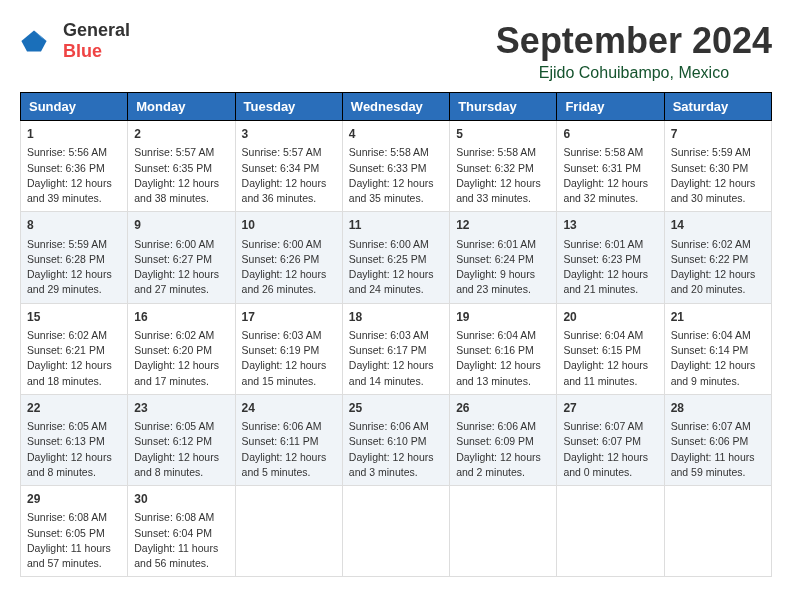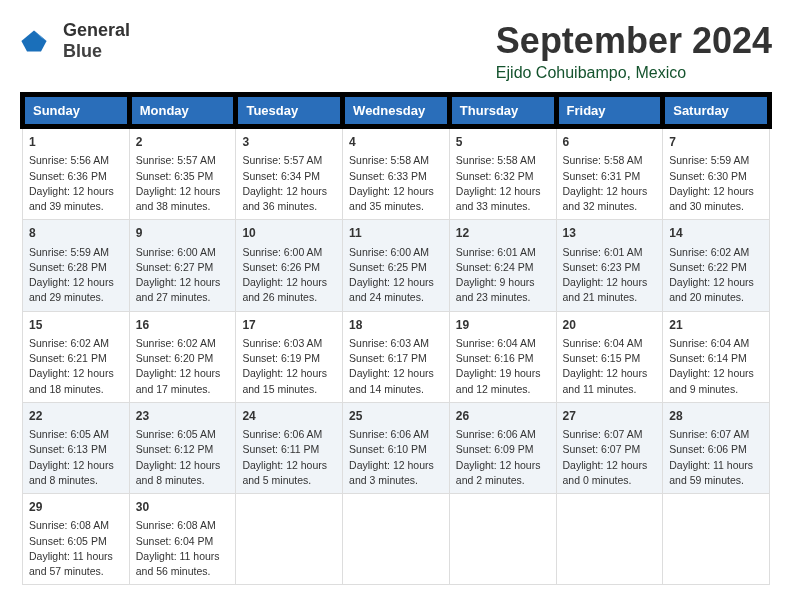--- a/index.html
+++ b/index.html
@@ -29,7 +29,7 @@
     .logo-text-blue {
       font-size: 18px;
       font-weight: bold;
-      color: #404040;
+      color: #ef4444;
     }
     .logo-icon {
       width: 28px;

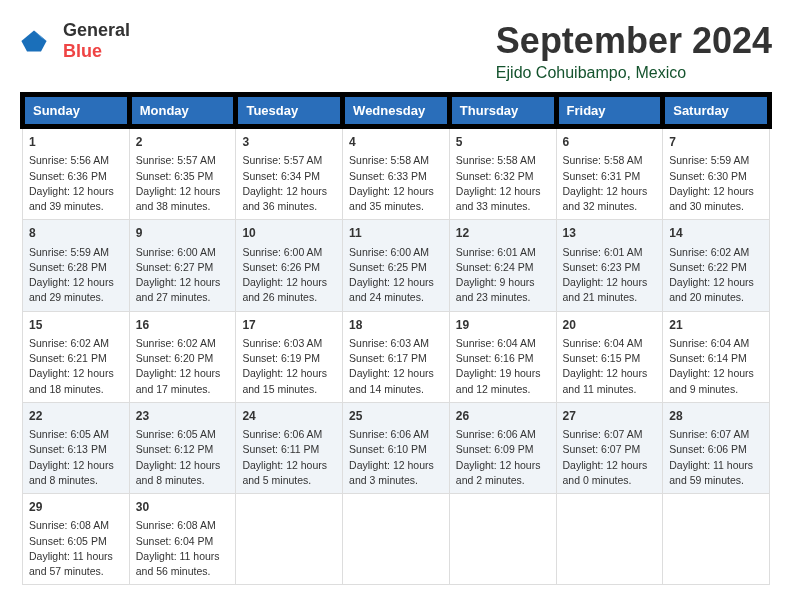--- a/index.html
+++ b/index.html
@@ -36,7 +36,7 @@
       height: 28px;
     }
     .title-area {
-      text-align: left;
+      text-align: center;
       margin-left: 11px;
     }
     .main-title {

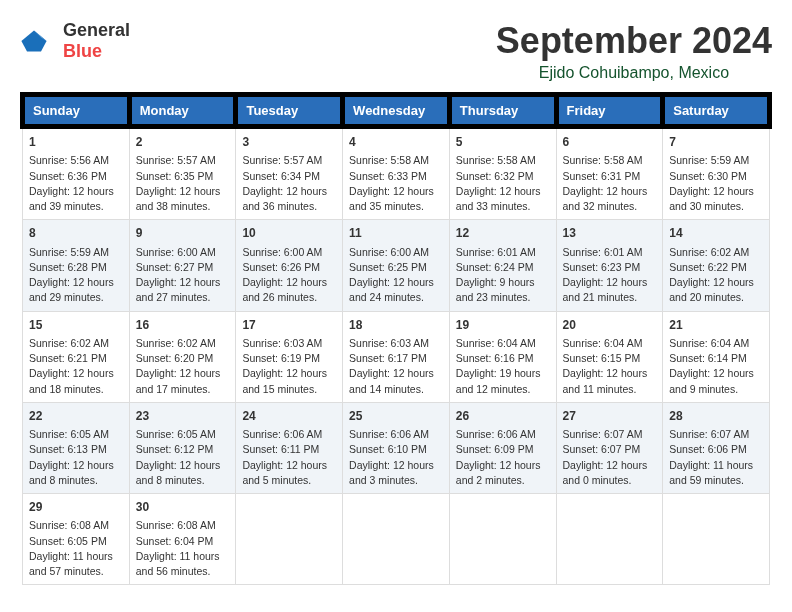--- a/index.html
+++ b/index.html
@@ -61,7 +61,7 @@
       padding: 6px 8px;
       font-size: 13px;
       font-weight: bold;
-      border: 5px solid #000000;
+      border: 1px solid #000000;
     }
     .calendar td {
       vertical-align: top;

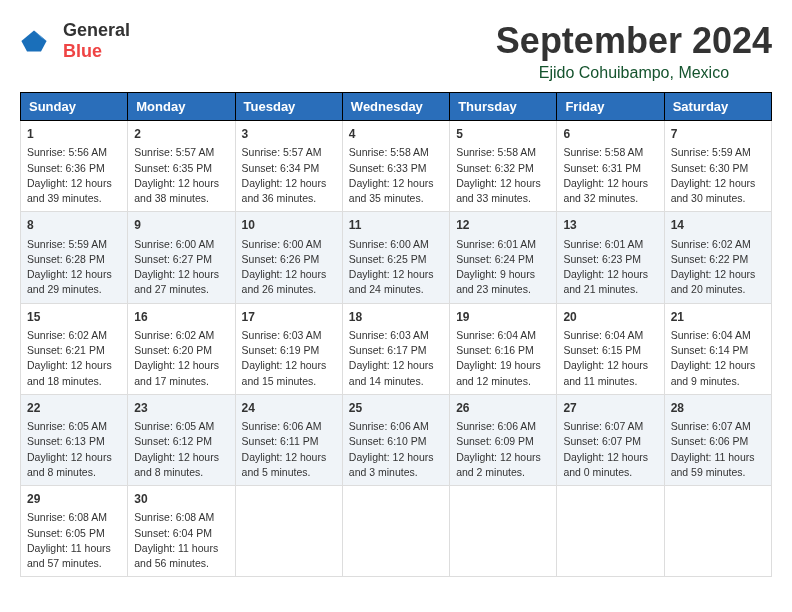--- a/index.html
+++ b/index.html
@@ -242,7 +242,7 @@
         <span class="day-num">19</span>
         <span>Sunrise: 6:04 AM</span><br>
         <span>Sunset: 6:16 PM</span><br>
-        <span>Daylight: 19 hours and 12 minutes.</span>
+        <span>Daylight: 12 hours and 13 minutes.</span>
       </td>
         <td>
         <span class="day-num">20</span>

